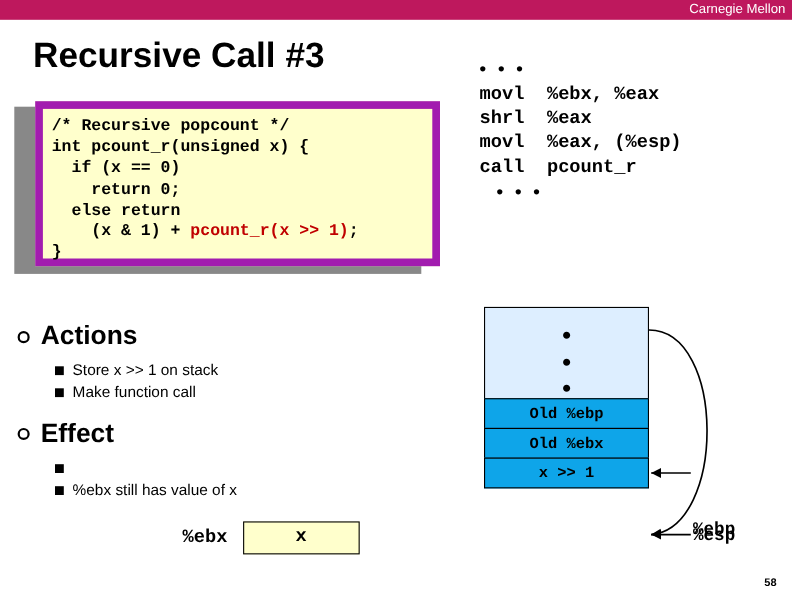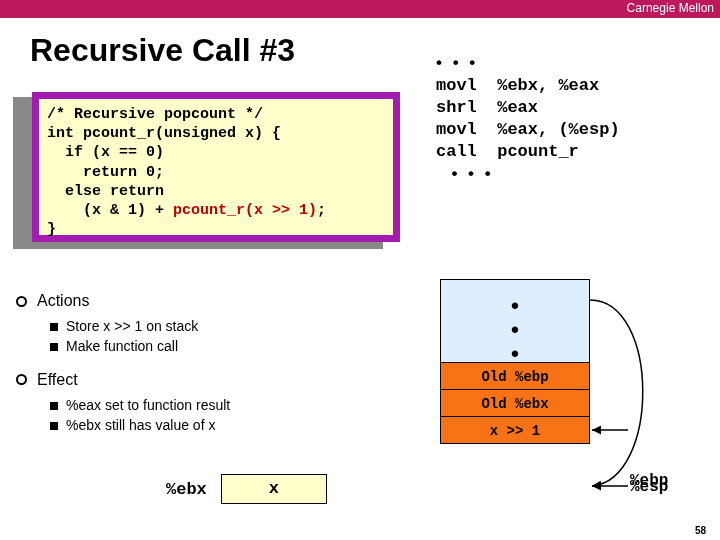--- a/index.html
+++ b/index.html
@@ -90,8 +90,8 @@
     margin-bottom: 14px;
   }
   .sec-head {
-    font-size: 16px;
-    font-weight: normal;
+    font-size: 24px;
+    font-weight: bold;
     display: flex;
     align-items: center;
   }

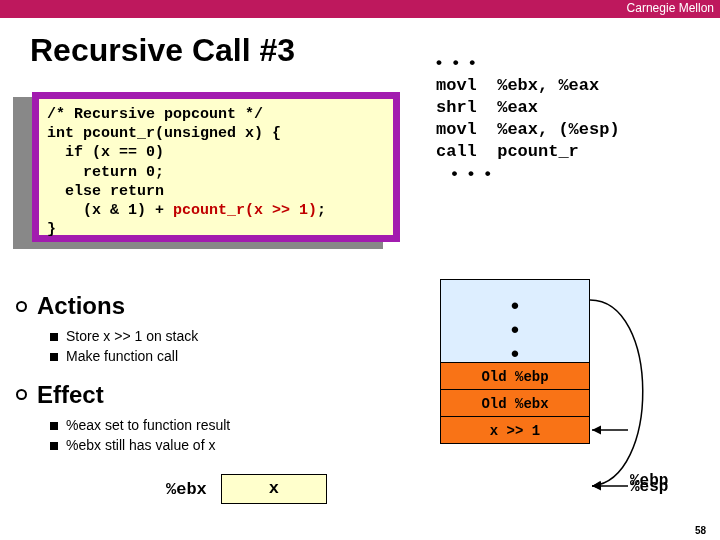--- a/index.html
+++ b/index.html
@@ -153,7 +153,7 @@
     text-align: center;
     line-height: 28px;
     font-size: 16px;
-    background: #f97316;
+    background: #0ea5e9;
     box-sizing: border-box;
   }
   .cell.tall {

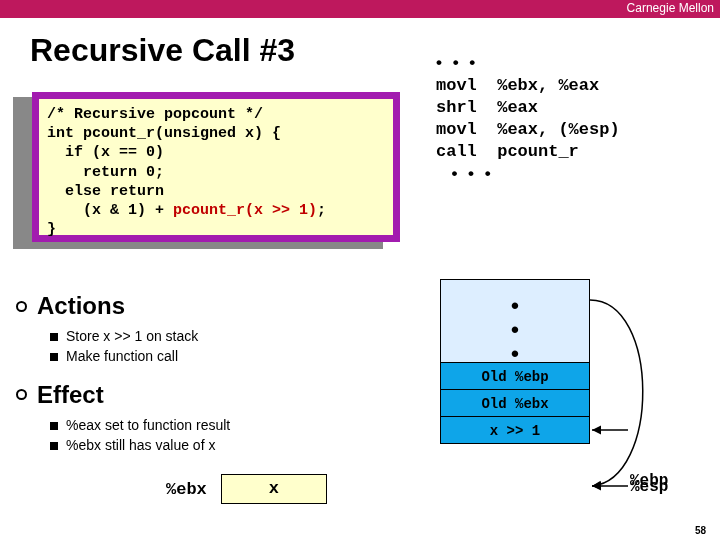--- a/index.html
+++ b/index.html
@@ -232,7 +232,7 @@
       <span>Effect</span>
     </div>
     <div class="sub">
-      <div><span class="sq-bullet"></span><span>%eax set to function result</span></div>
+      <div><span class="sq-bullet"></span></div>
       <div><span class="sq-bullet"></span><span>%ebx still has value of x</span></div>
     </div>
   </div>

